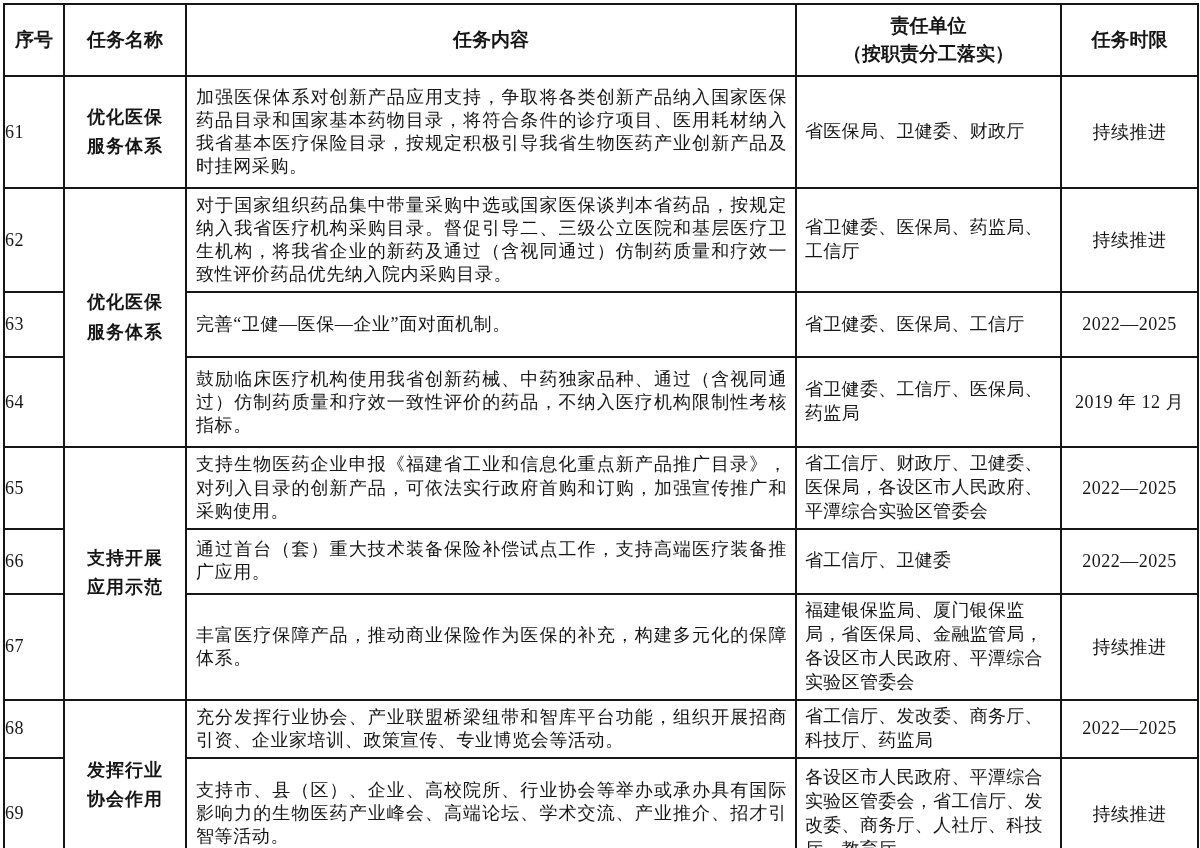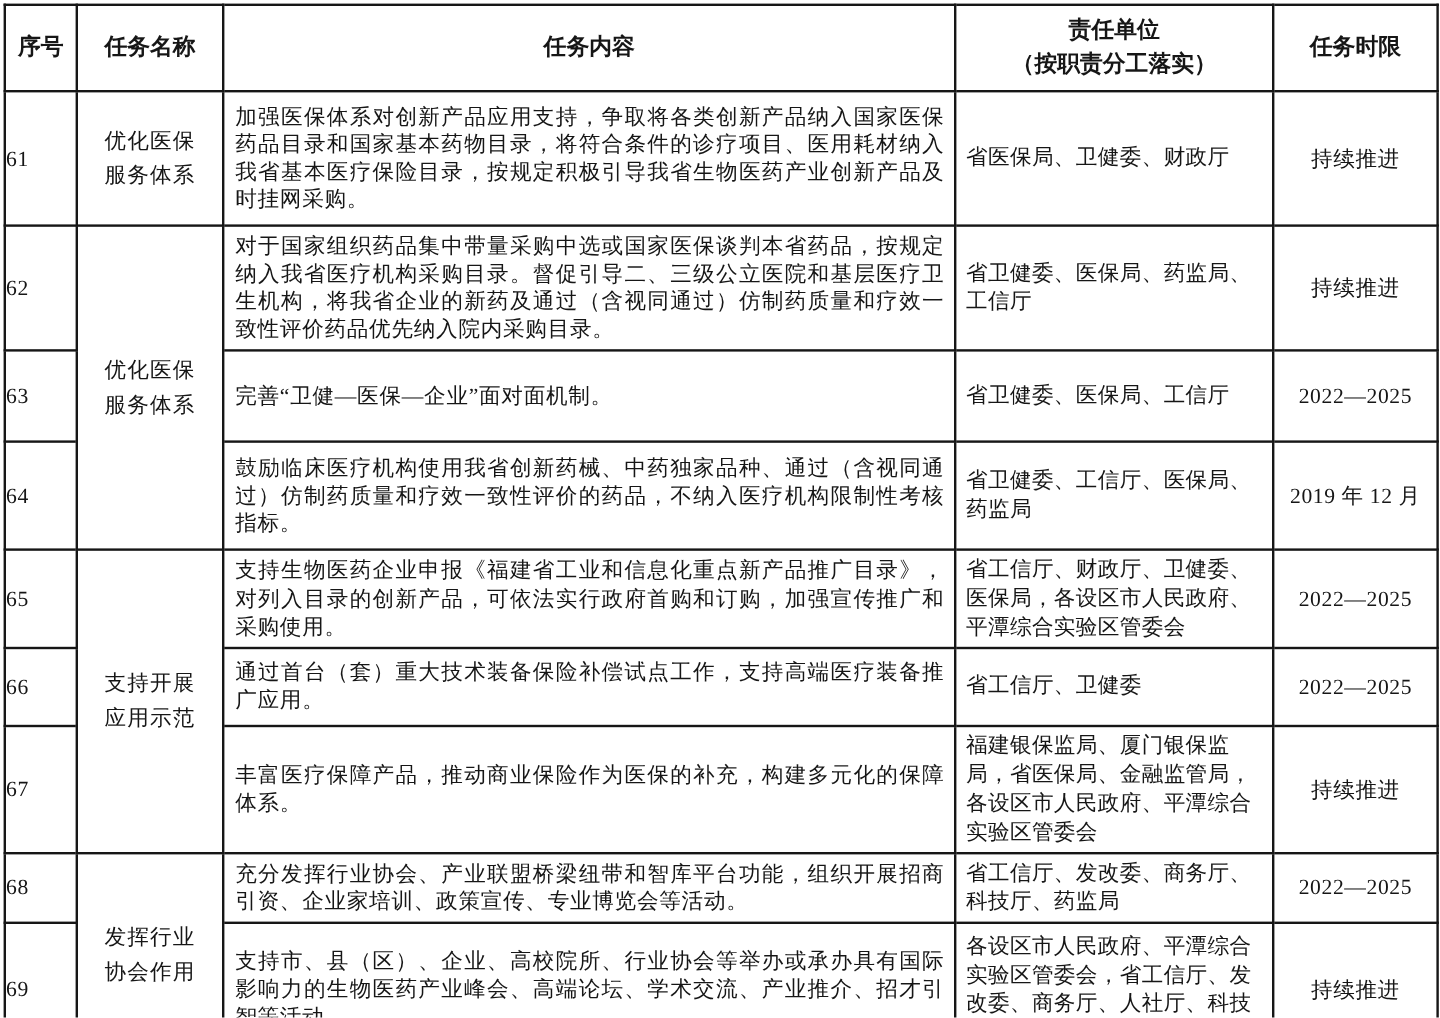--- a/index.html
+++ b/index.html
@@ -48,6 +48,7 @@
   td.name {
     text-align: center;
     line-height: 1.62;
+    font-weight: bold;
   }
   td.name .name-inner {
     display: inline-block;

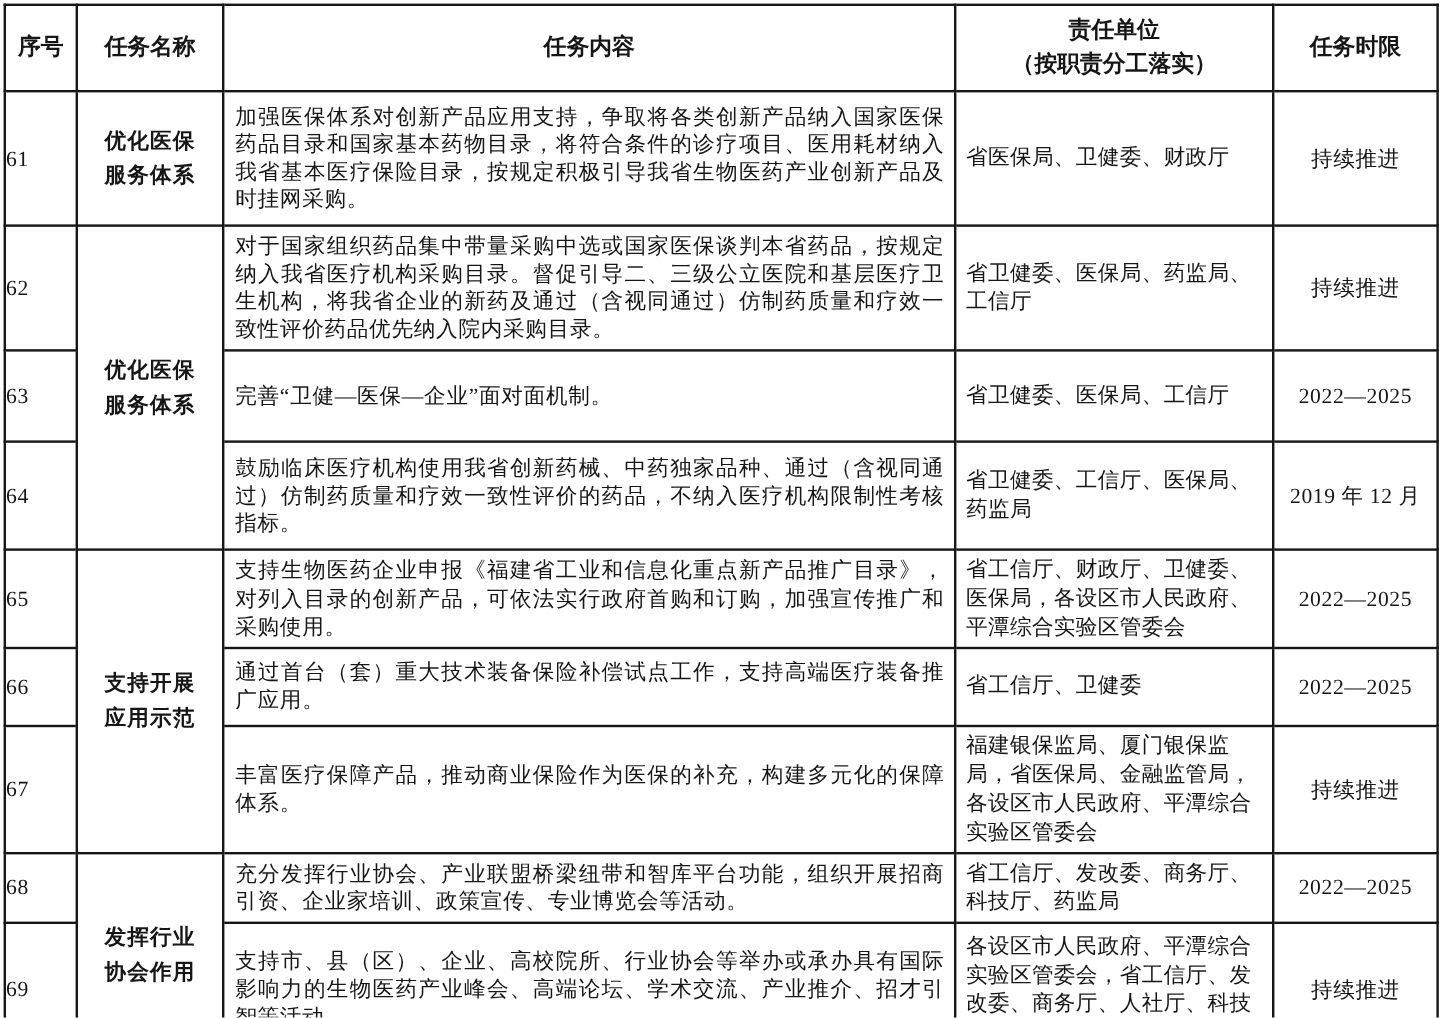--- a/index.html
+++ b/index.html
@@ -75,7 +75,7 @@
   tr.hdr   { height: 72px; margin-top: 35px; }
   tr.r61   { height: 112px; }
   tr.r62   { height: 90px; }
-  tr.r63   { height: 76px; border-radius: 12px; }
+  tr.r63   { height: 65px; border-radius: 12px; }
   tr.r64   { height: 90px; }
   tr.r65   { height: 80px; }
   tr.r66   { height: 65px; margin-top: 10px; }

